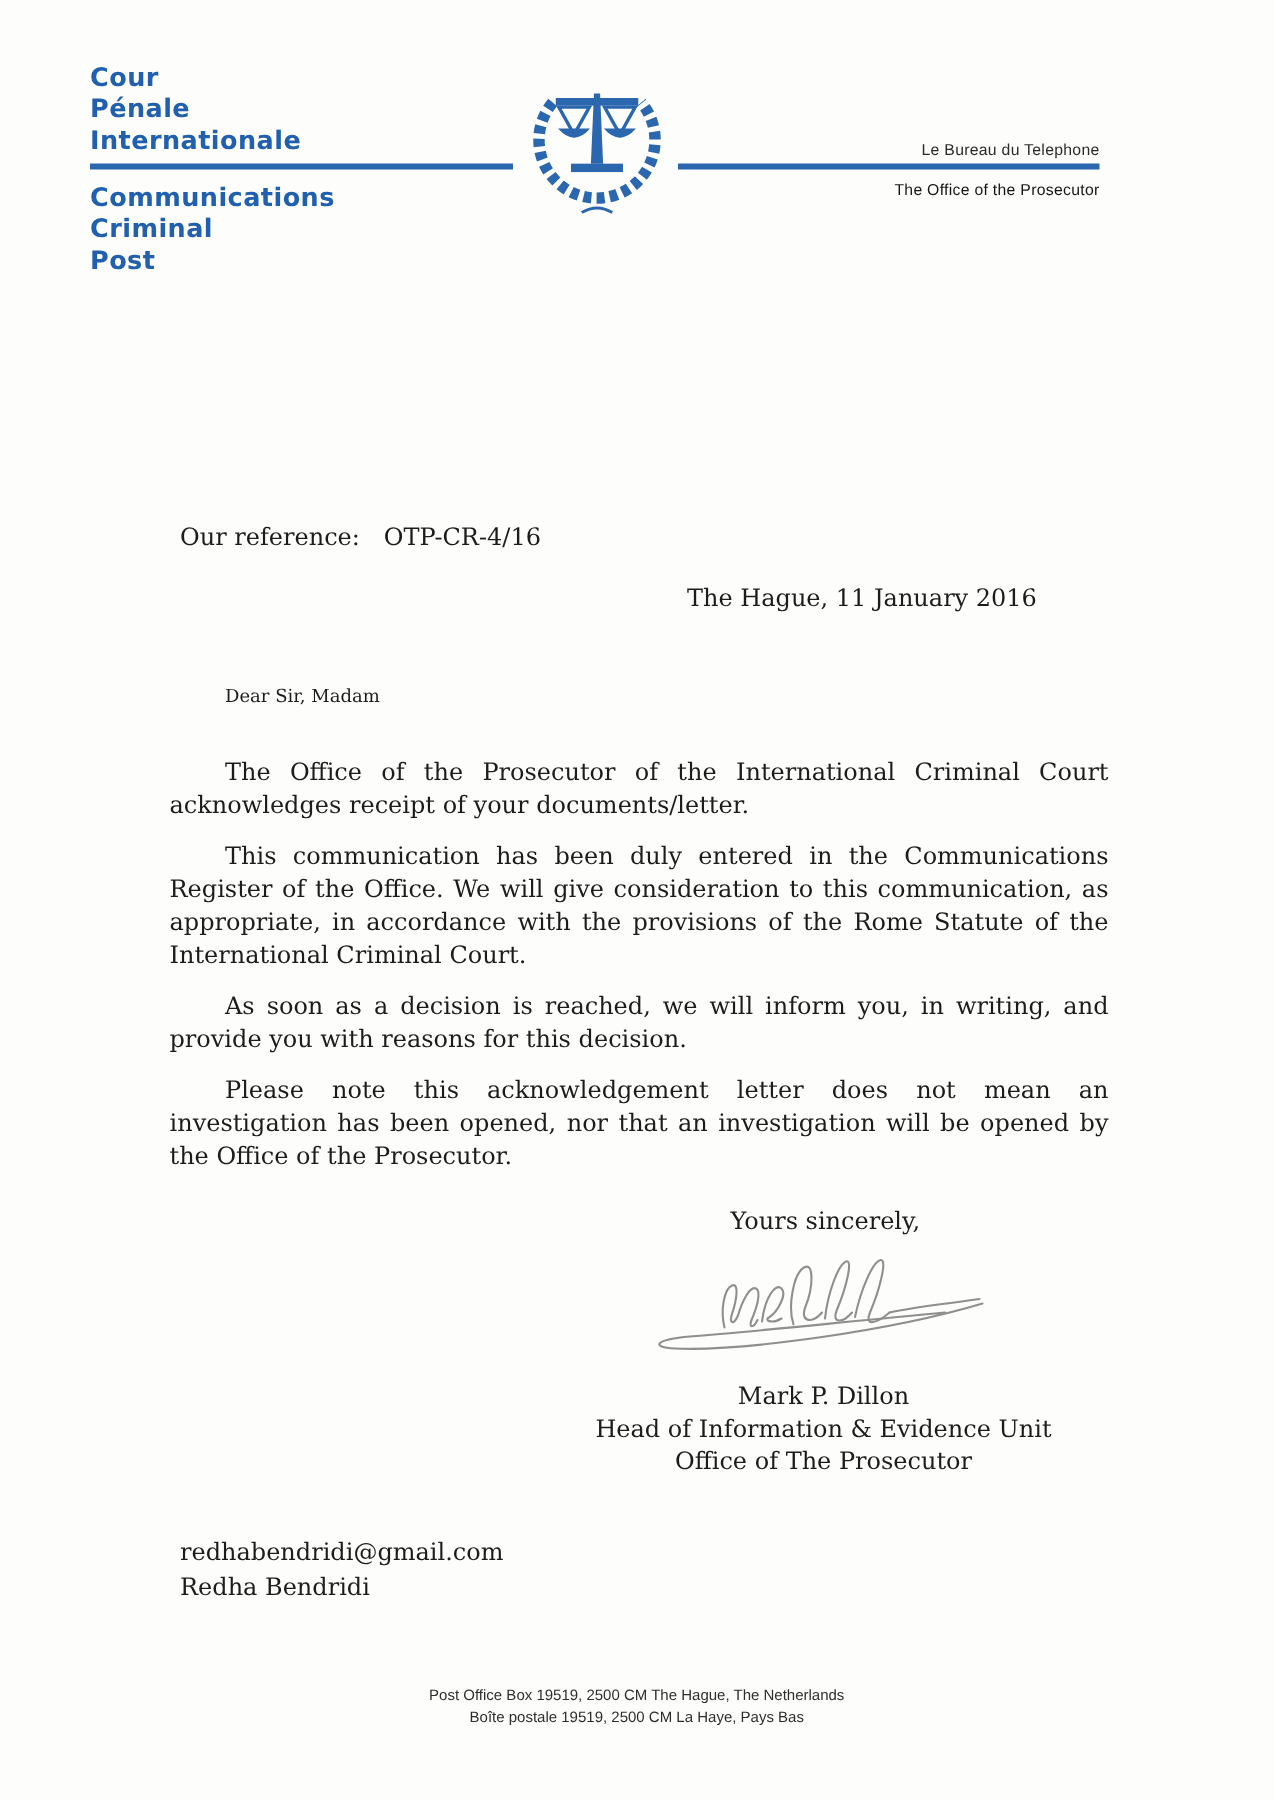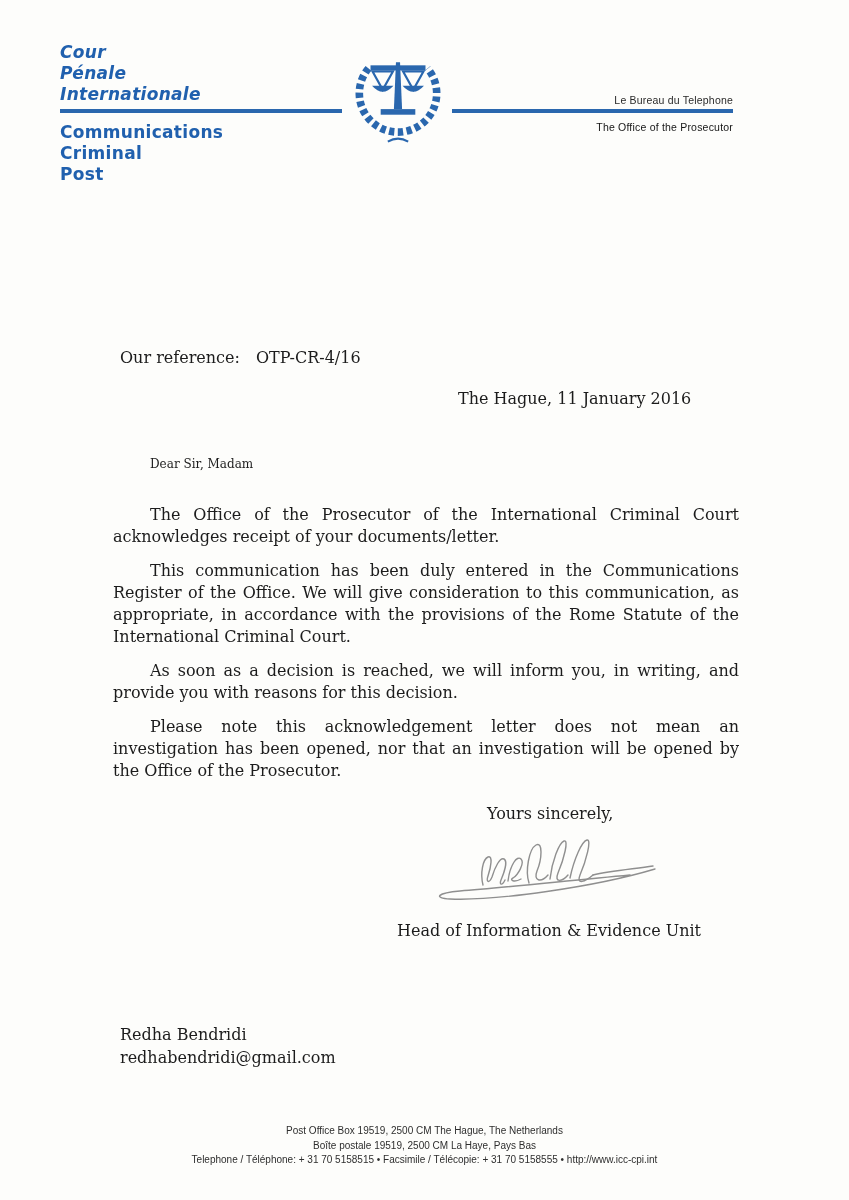--- a/index.html
+++ b/index.html
@@ -21,7 +21,7 @@
     font-weight:bold; font-size:17px; line-height:21px;
     letter-spacing:.3px; color:#2060ae;
   }
-  .logo-fr { top:42px;font-style:italic; }
+  .logo-fr { top:42px; }
   .logo-en { top:122px; }
   .logo-fr span, .logo-en span { display:block; }
 

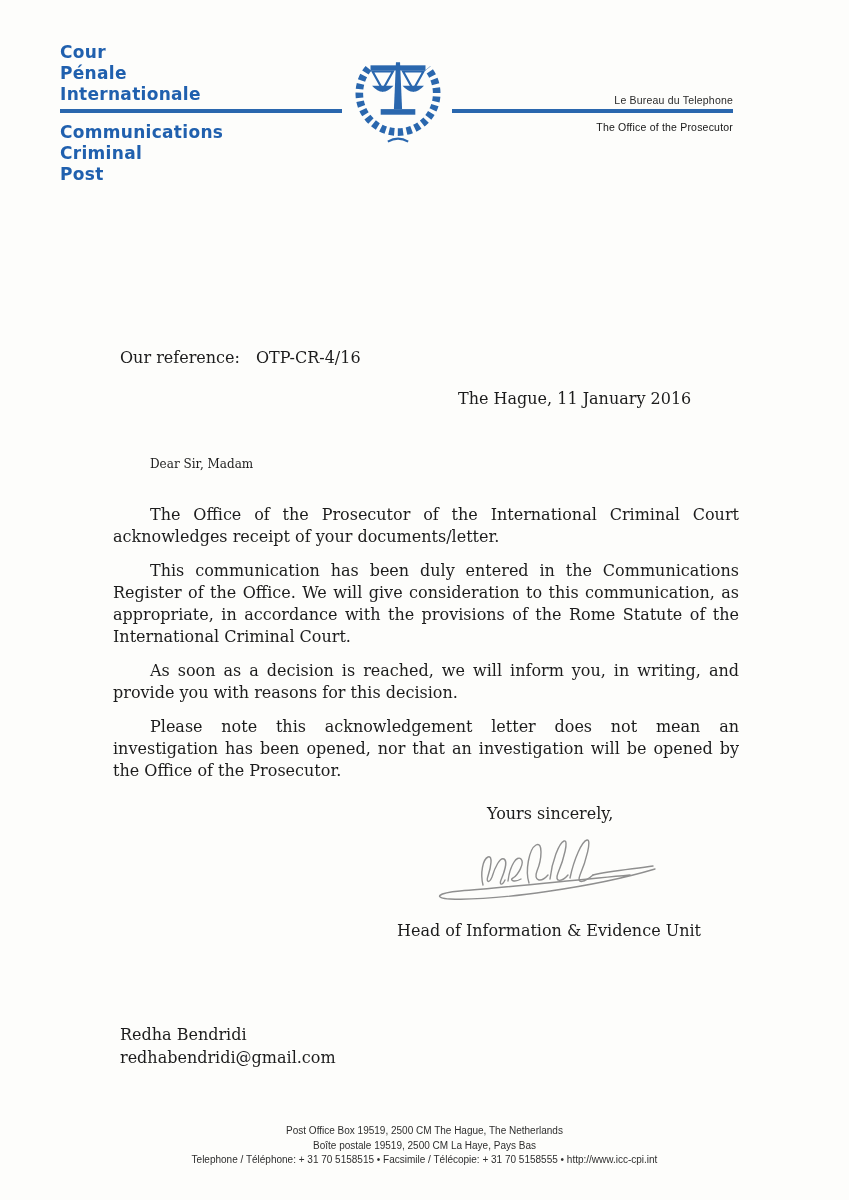--- a/index.html
+++ b/index.html
@@ -147,6 +147,7 @@
   </svg>
 
   <div class="sig-block">
+    <div>Mark P. Dillon</div>
     <div>Head of Information &amp; Evidence Unit</div>
   </div>
 

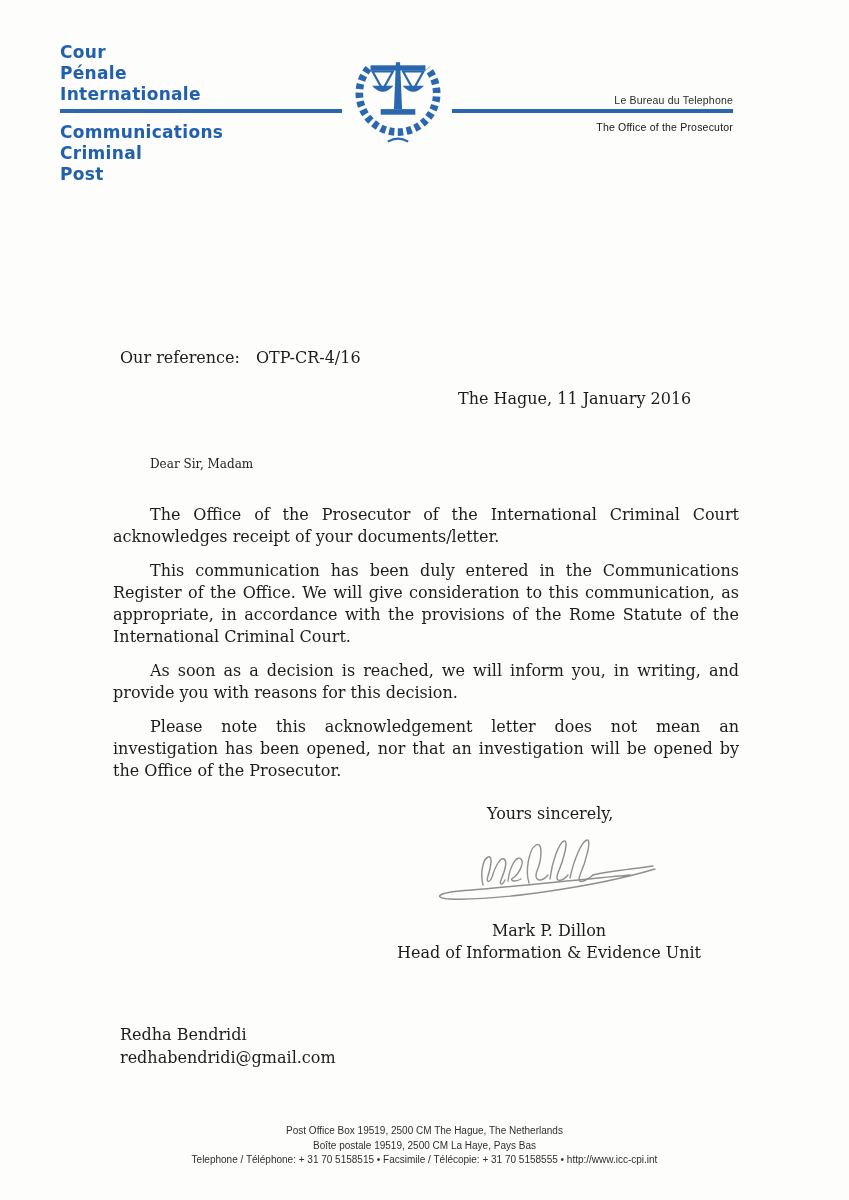--- a/index.html
+++ b/index.html
@@ -149,6 +149,7 @@
   <div class="sig-block">
     <div>Mark P. Dillon</div>
     <div>Head of Information &amp; Evidence Unit</div>
+    <div>Office of The Prosecutor</div>
   </div>
 
   <div class="recipient">

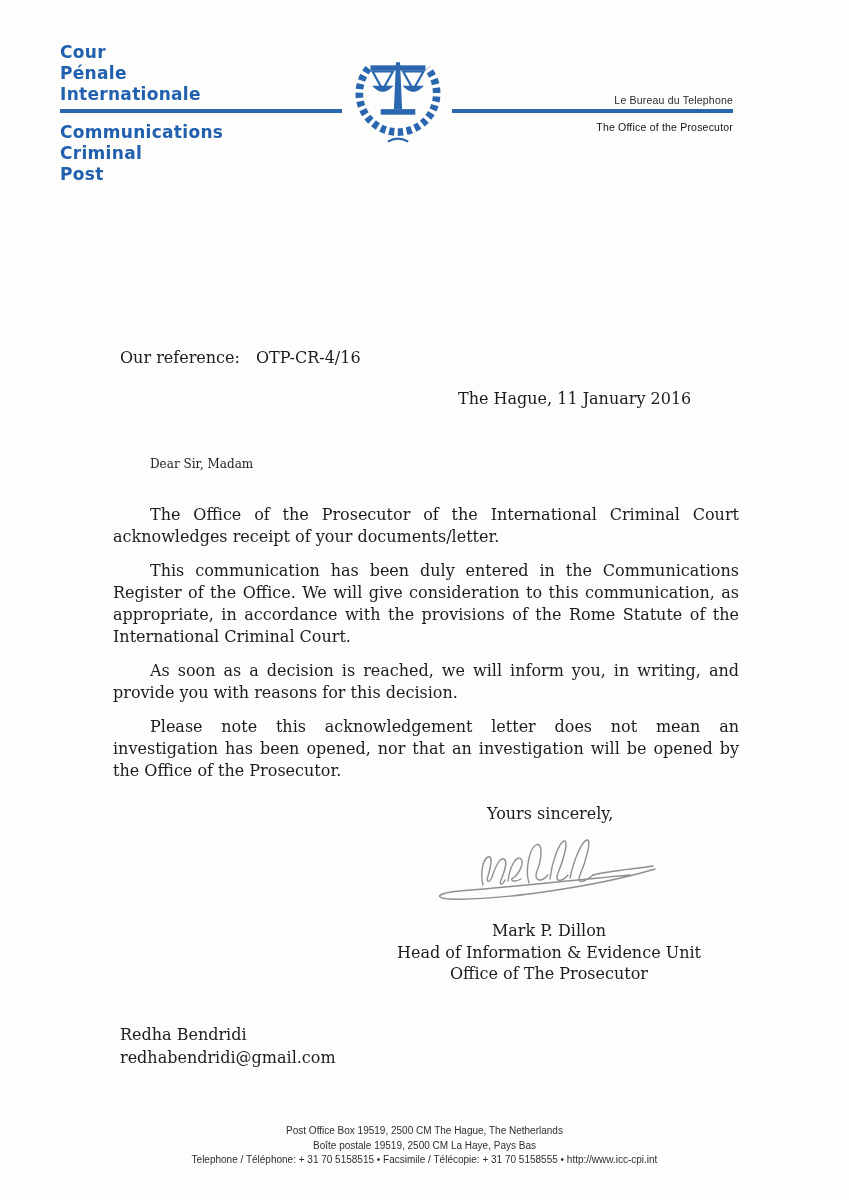--- a/index.html
+++ b/index.html
@@ -153,8 +153,8 @@
   </div>
 
   <div class="recipient">
+    <div>redhabendridi@gmail.com</div>
     <div>Redha Bendridi</div>
-    <div>redhabendridi@gmail.com</div>
   </div>
 
   <div class="footer">

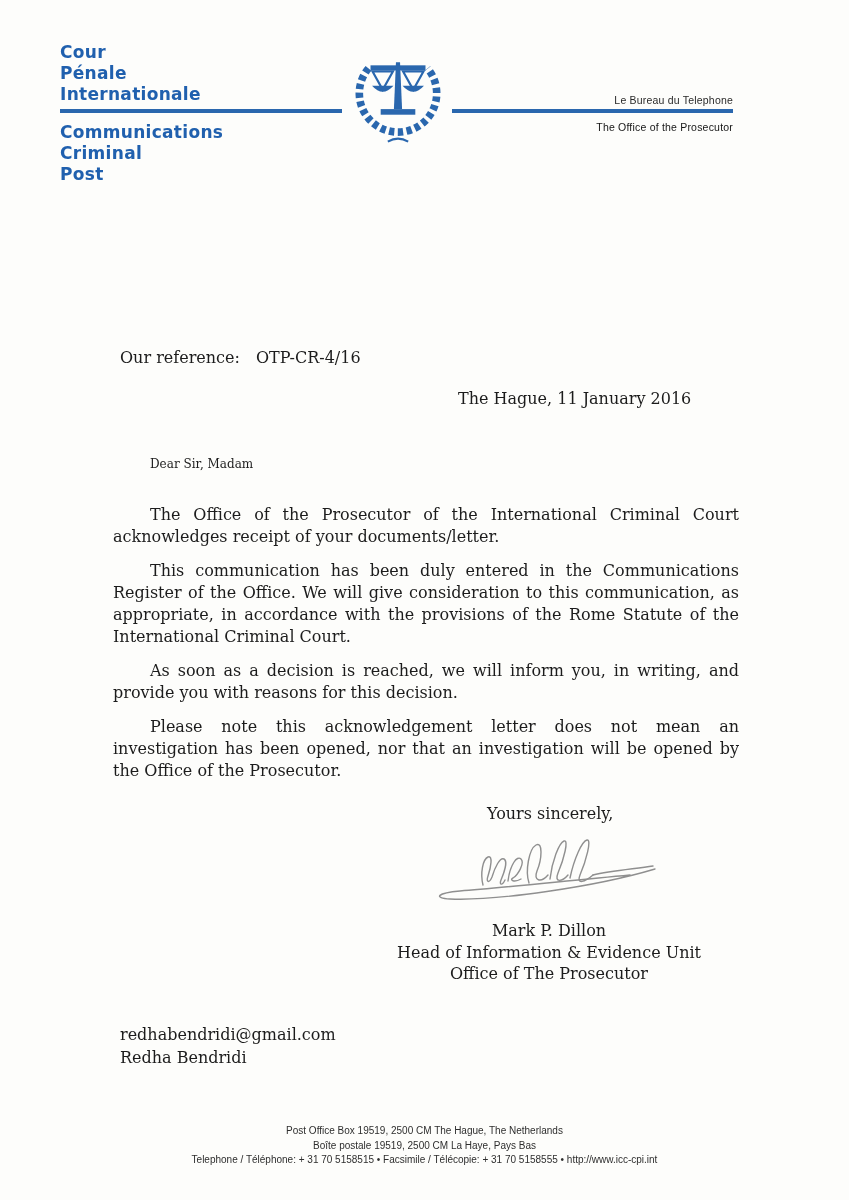--- a/index.html
+++ b/index.html
@@ -160,7 +160,6 @@
   <div class="footer">
     <div>Post Office Box 19519, 2500 CM The Hague, The Netherlands</div>
     <div>Boîte postale 19519, 2500 CM La Haye, Pays Bas</div>
-    <div>Telephone / Téléphone: + 31 70 5158515 • Facsimile / Télécopie: + 31 70 5158555 • http://www.icc-cpi.int</div>
   </div>
 
 </div>

